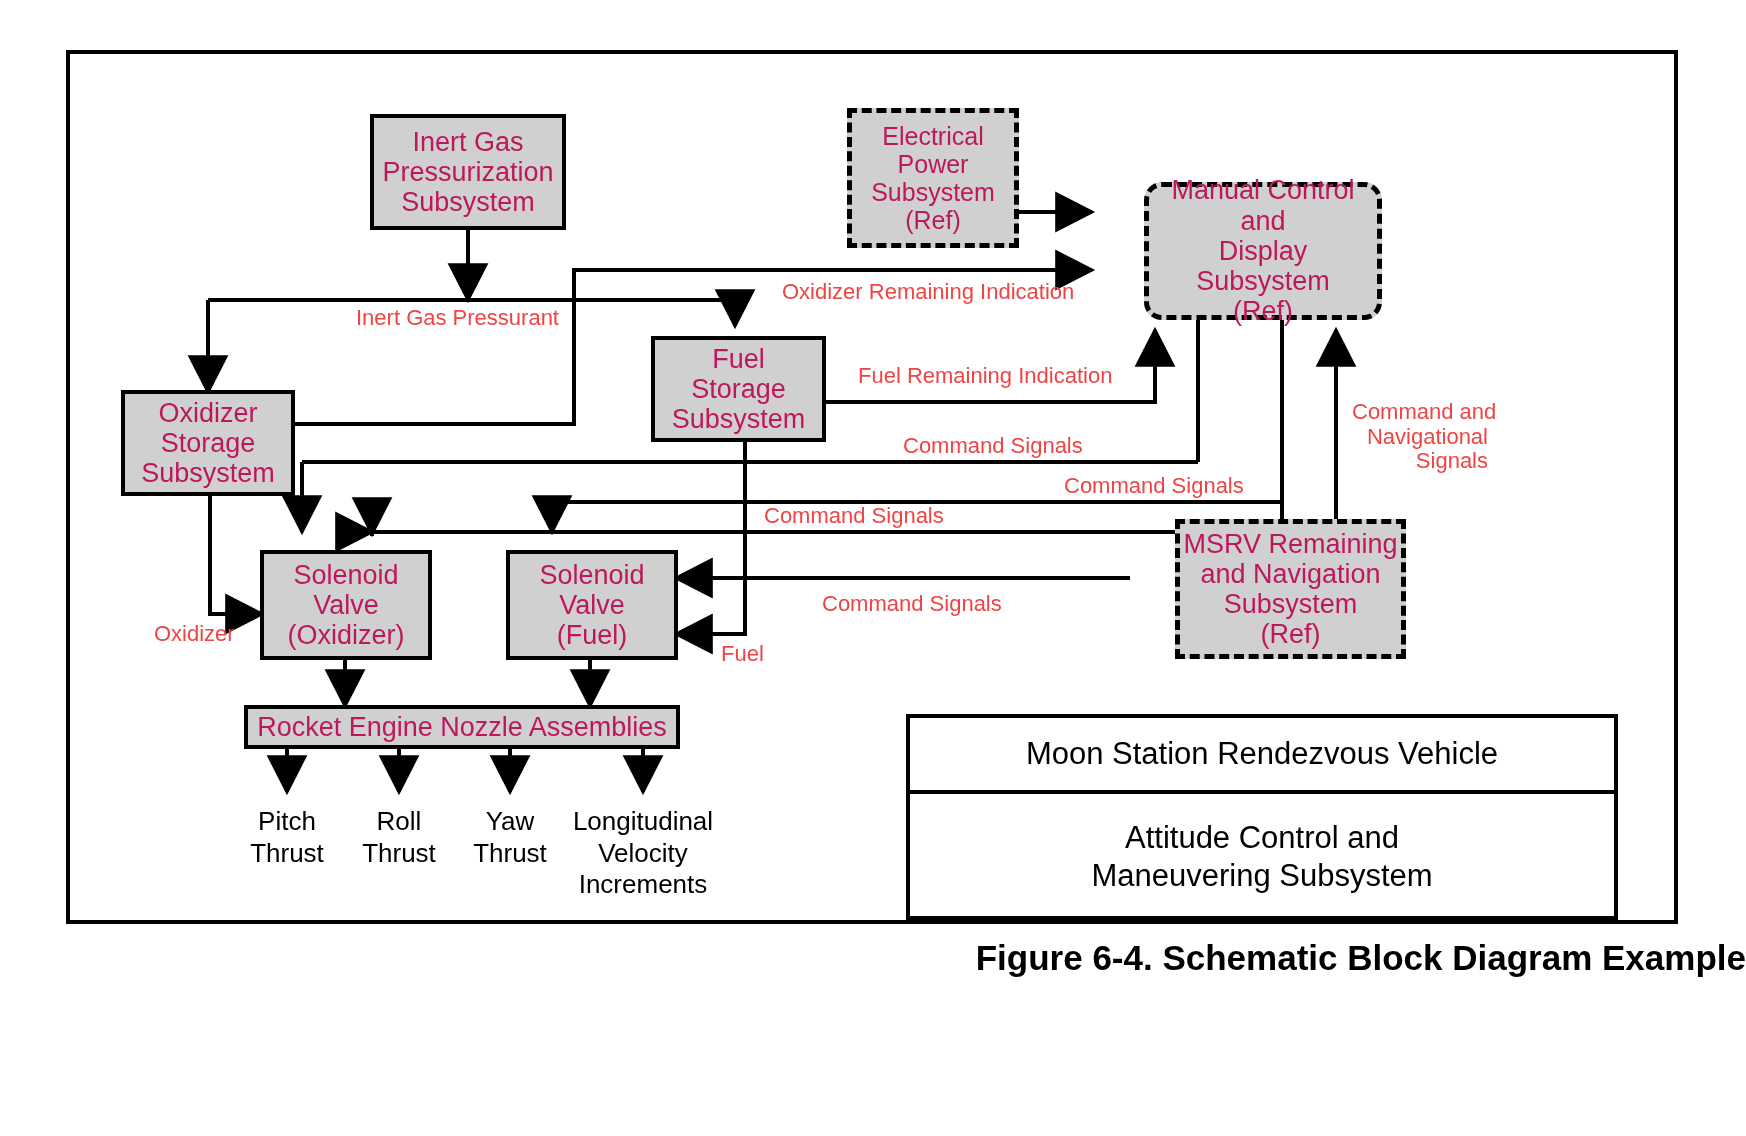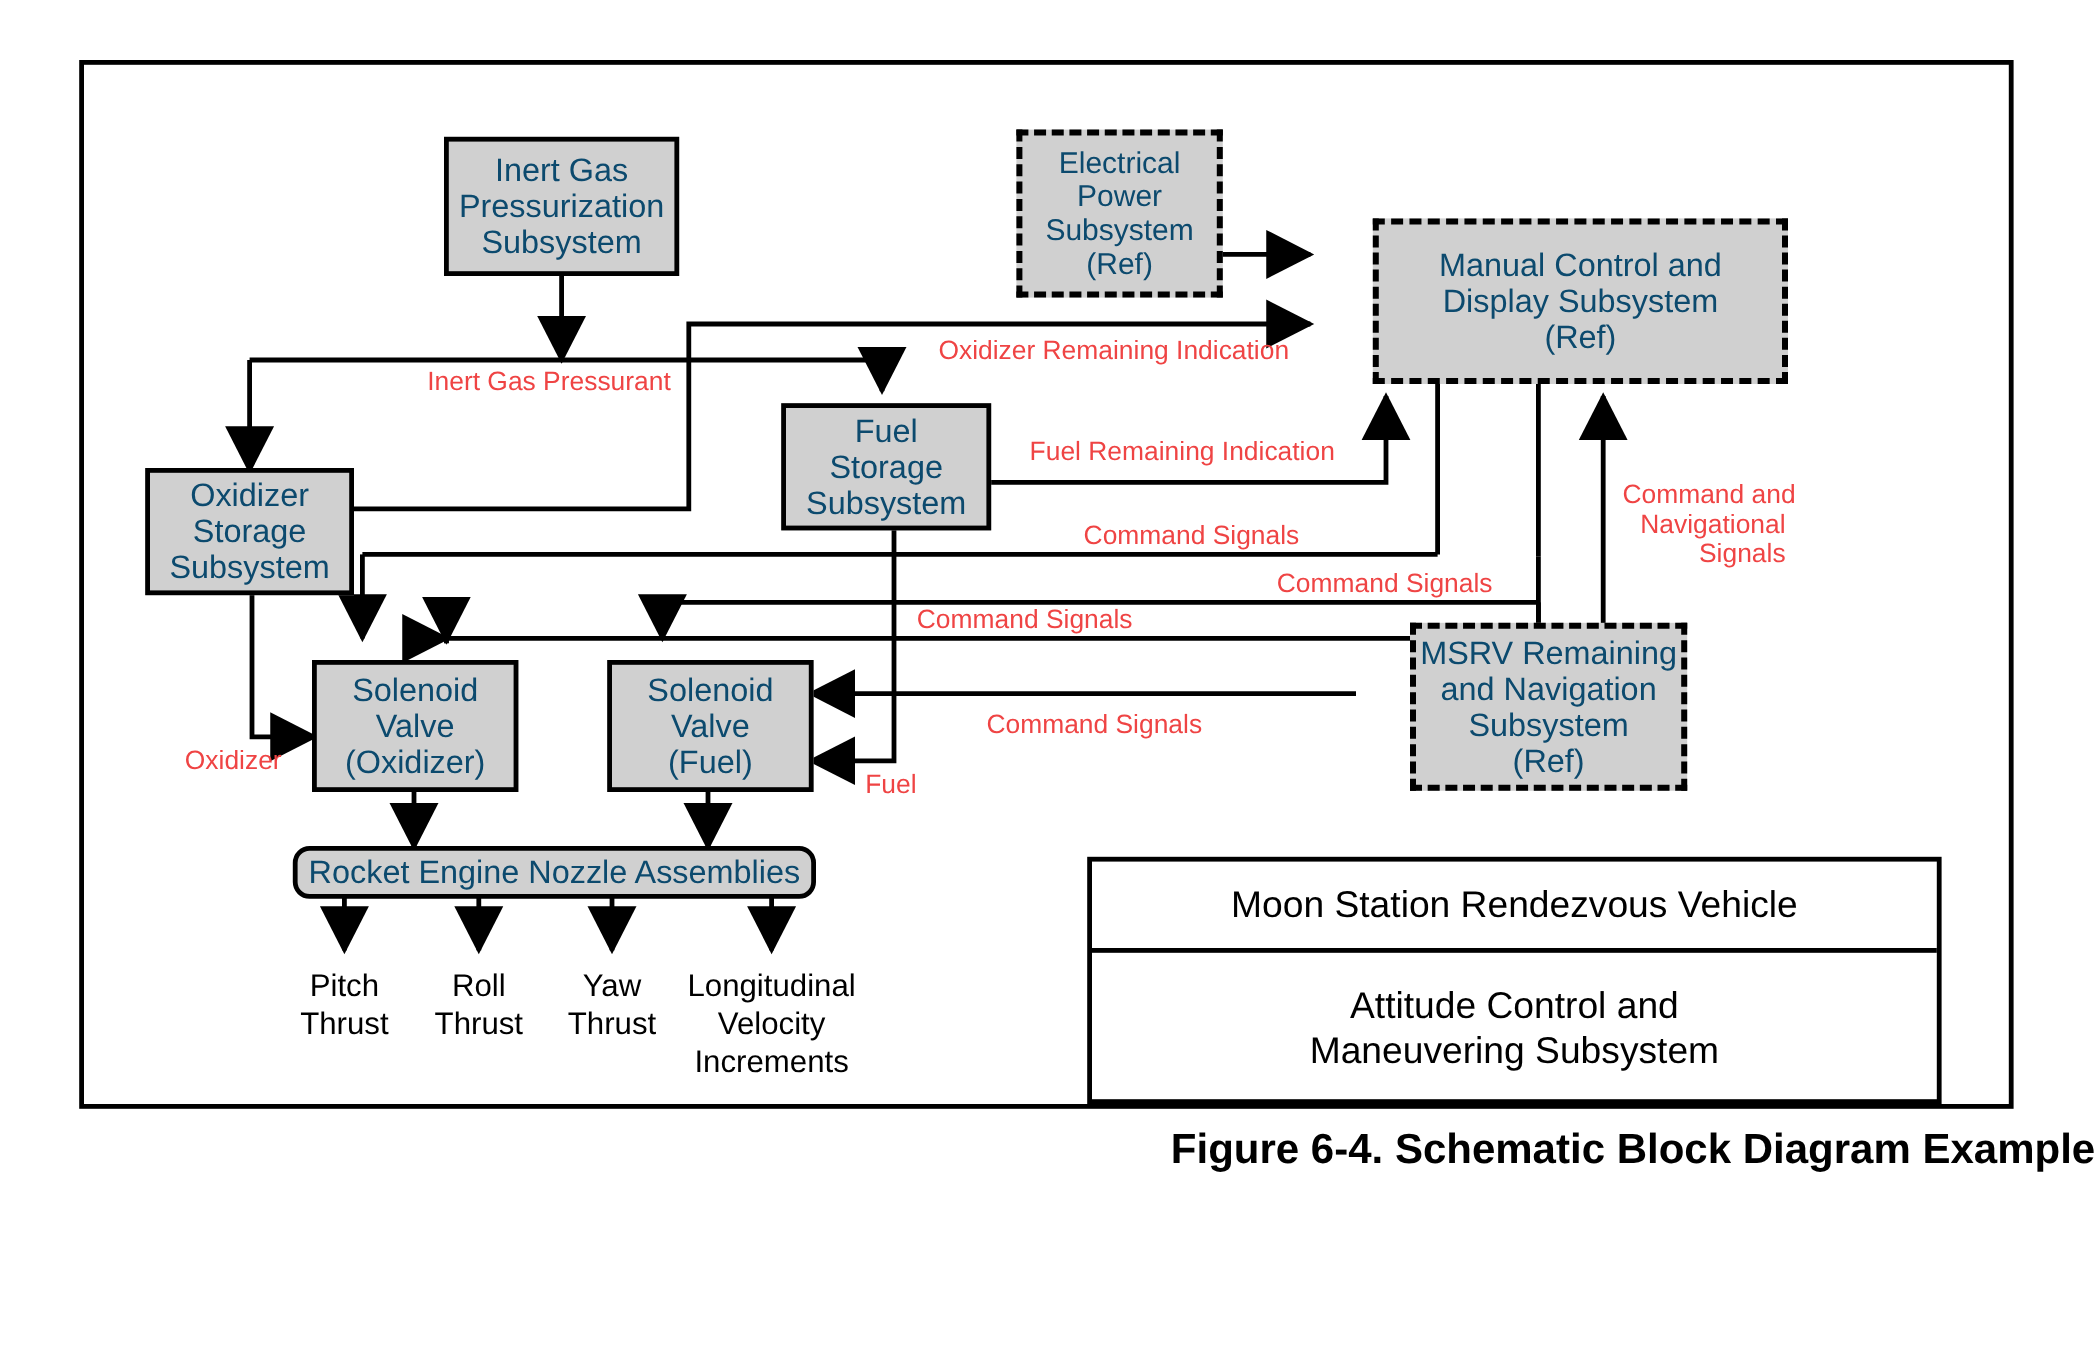--- a/index.html
+++ b/index.html
@@ -17,7 +17,7 @@
   .blk{
     position:absolute;box-sizing:border-box;background:#d0d0d0;
     display:flex;align-items:center;justify-content:center;text-align:center;
-    line-height:1.12;color:#0c4a6e;
+    line-height:1.12;color:#be185d;
   }
   .solid{border:4px solid #000;}
   .dashed{border:5px dashed #000;margin-left:44px;}

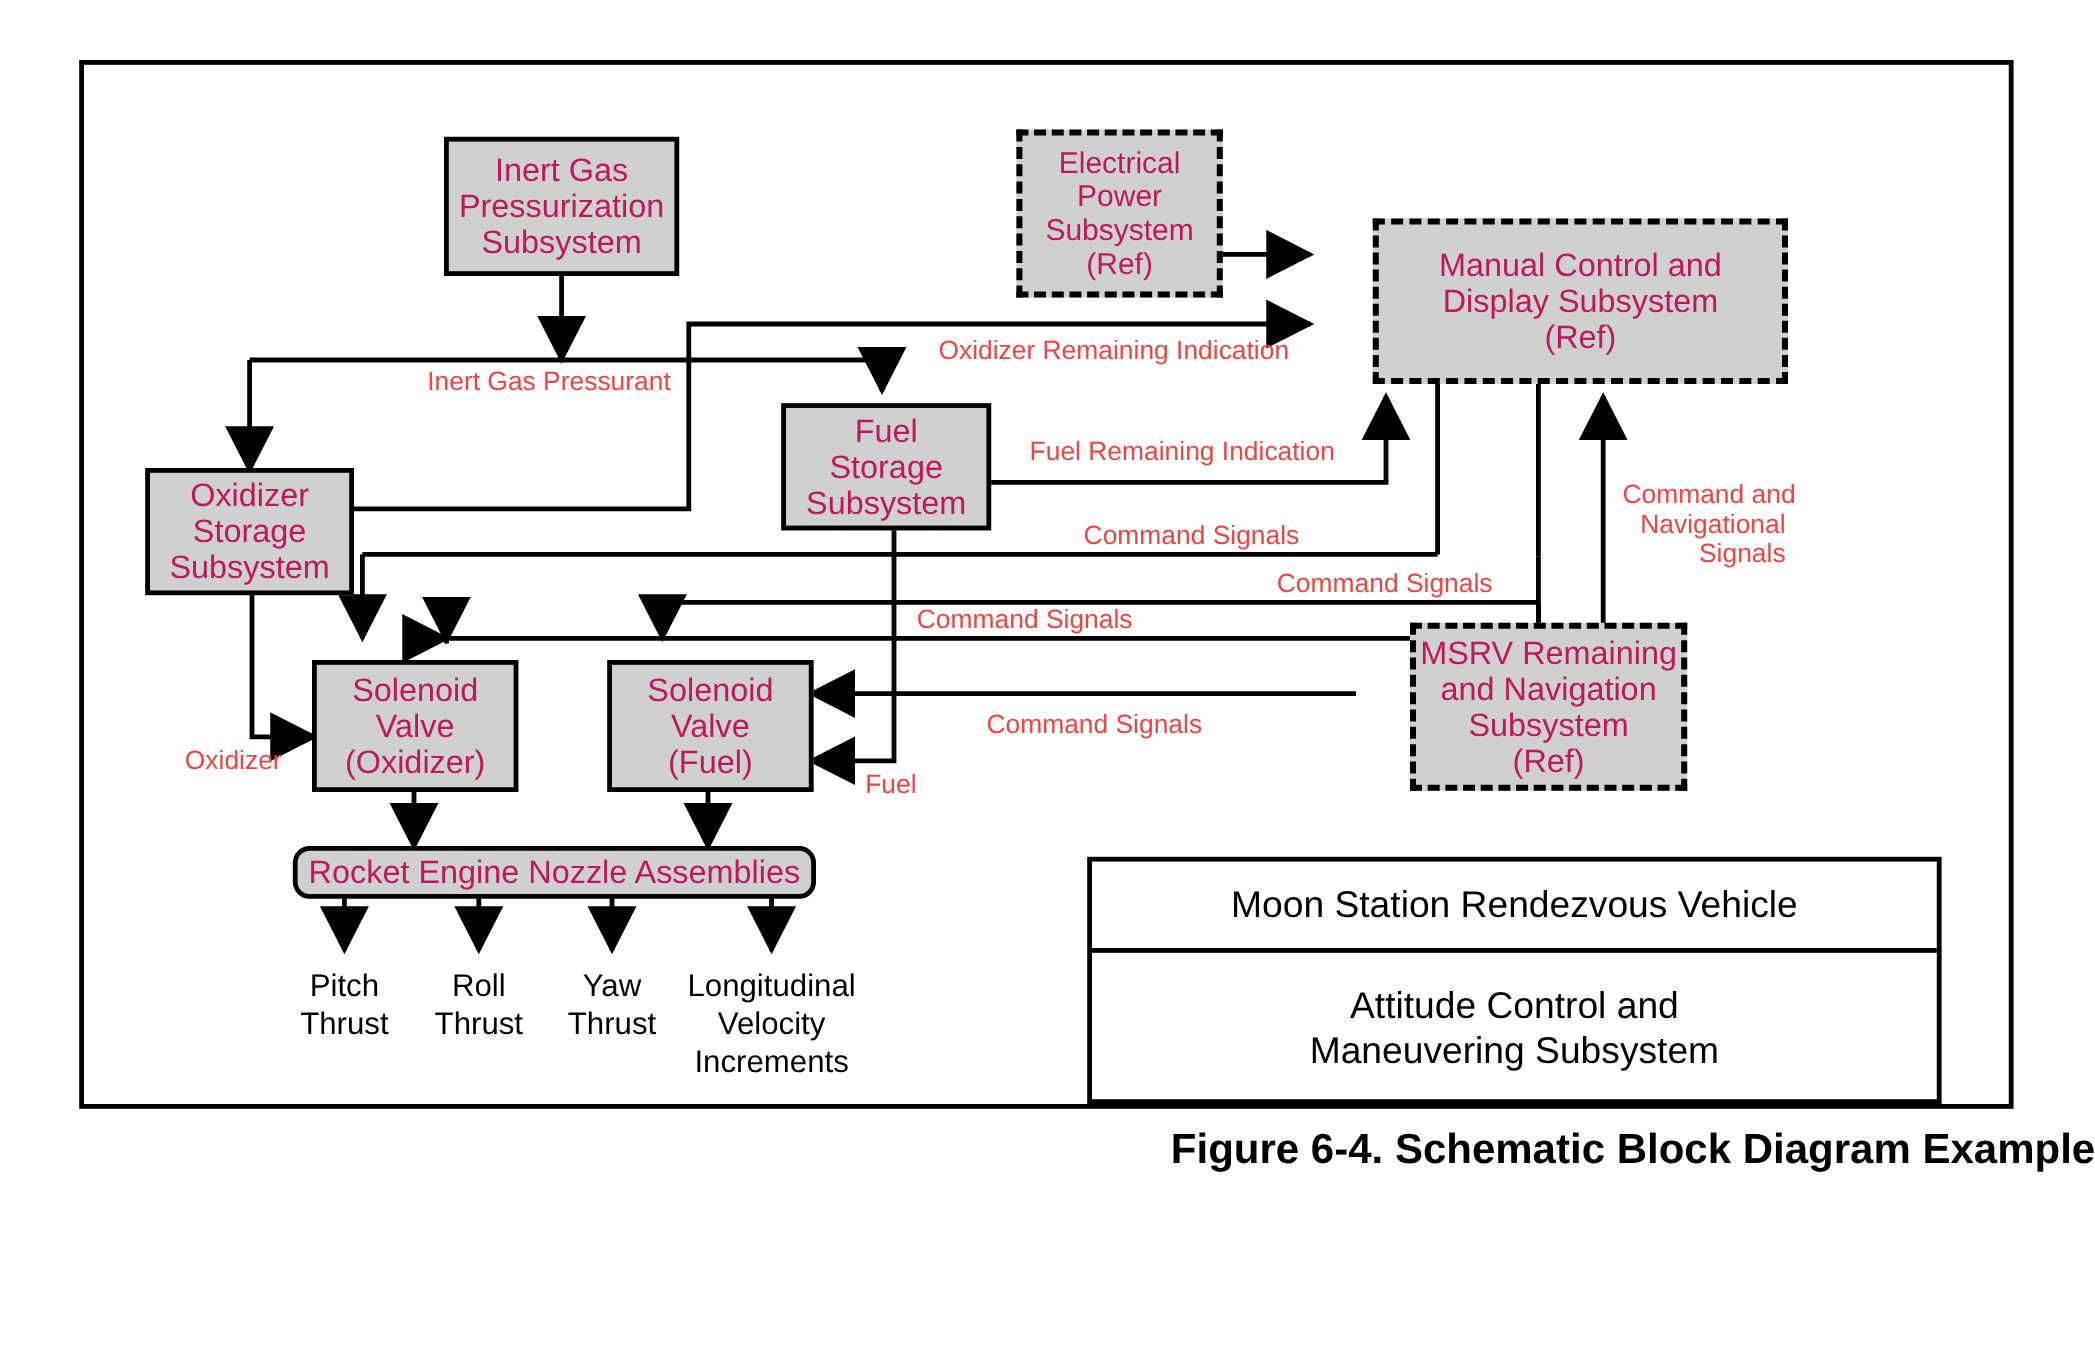--- a/index.html
+++ b/index.html
@@ -135,7 +135,7 @@
     </div>
   </div>
 
-  <div class="blk dashed" style="left:1100px;top:182px;width:346px;height:138px;font-size:27px;">
+  <div class="blk dashed" style="left:1100px;top:182px;width:238px;height:138px;font-size:27px;border-radius:18px;">
     <div>
       <div>Manual Control and</div>
       <div>Display Subsystem</div>

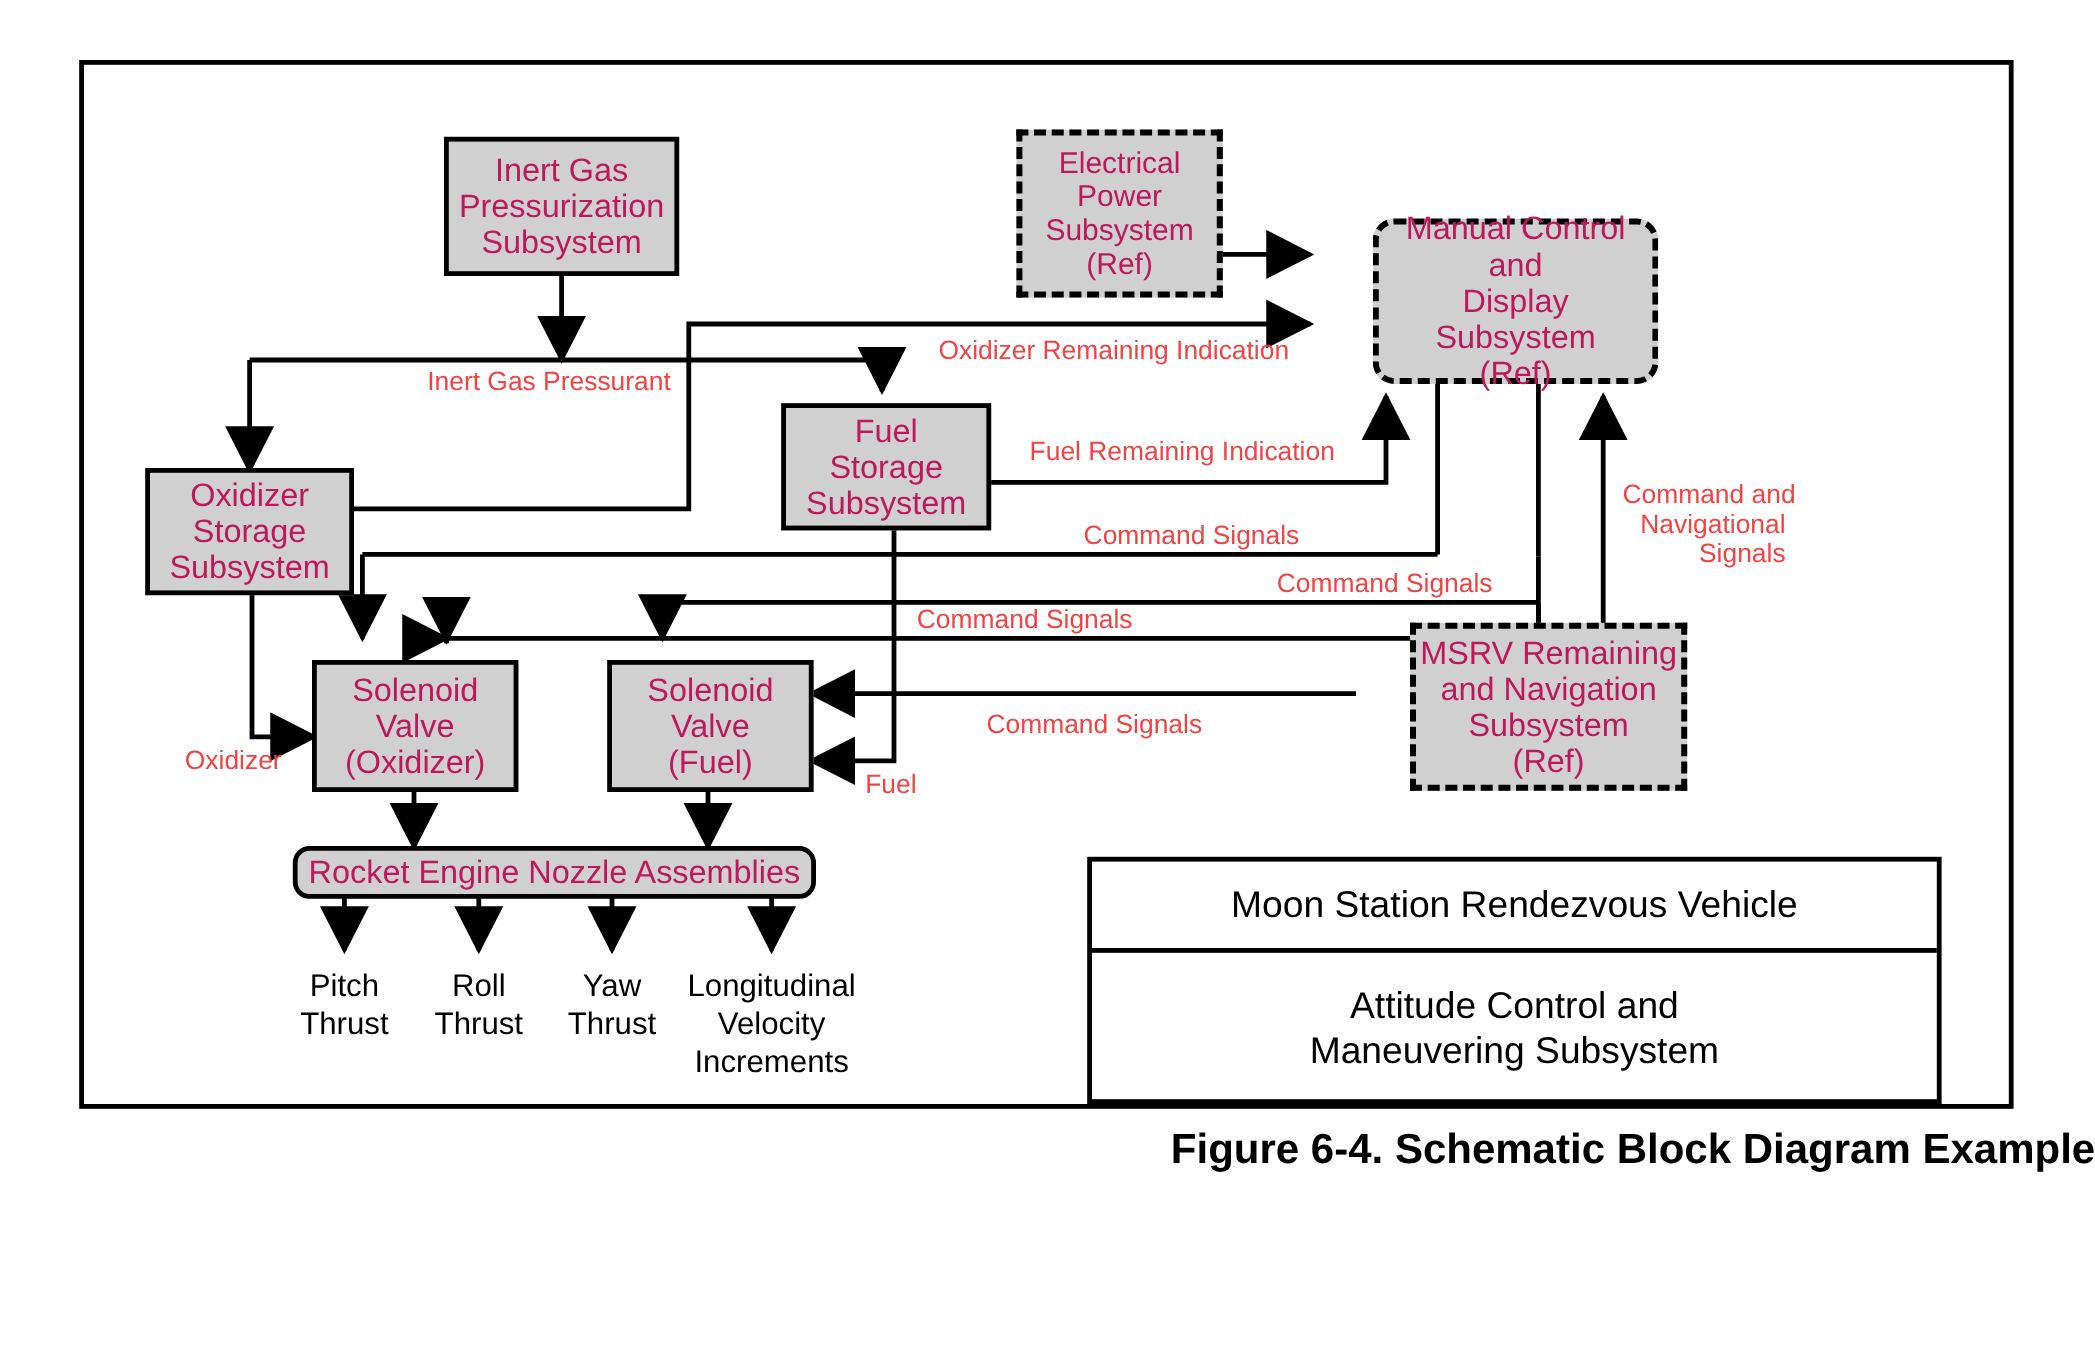--- a/index.html
+++ b/index.html
@@ -184,7 +184,7 @@
     </div>
   </div>
 
-  <div class="blk solid" style="left:244px;top:705px;width:436px;height:44px;font-size:27px;border-radius:14px;">
+  <div class="blk solid" style="left:244px;top:705px;width:436px;height:44px;font-size:27px;">
     <div>Rocket Engine Nozzle Assemblies</div>
   </div>
 

